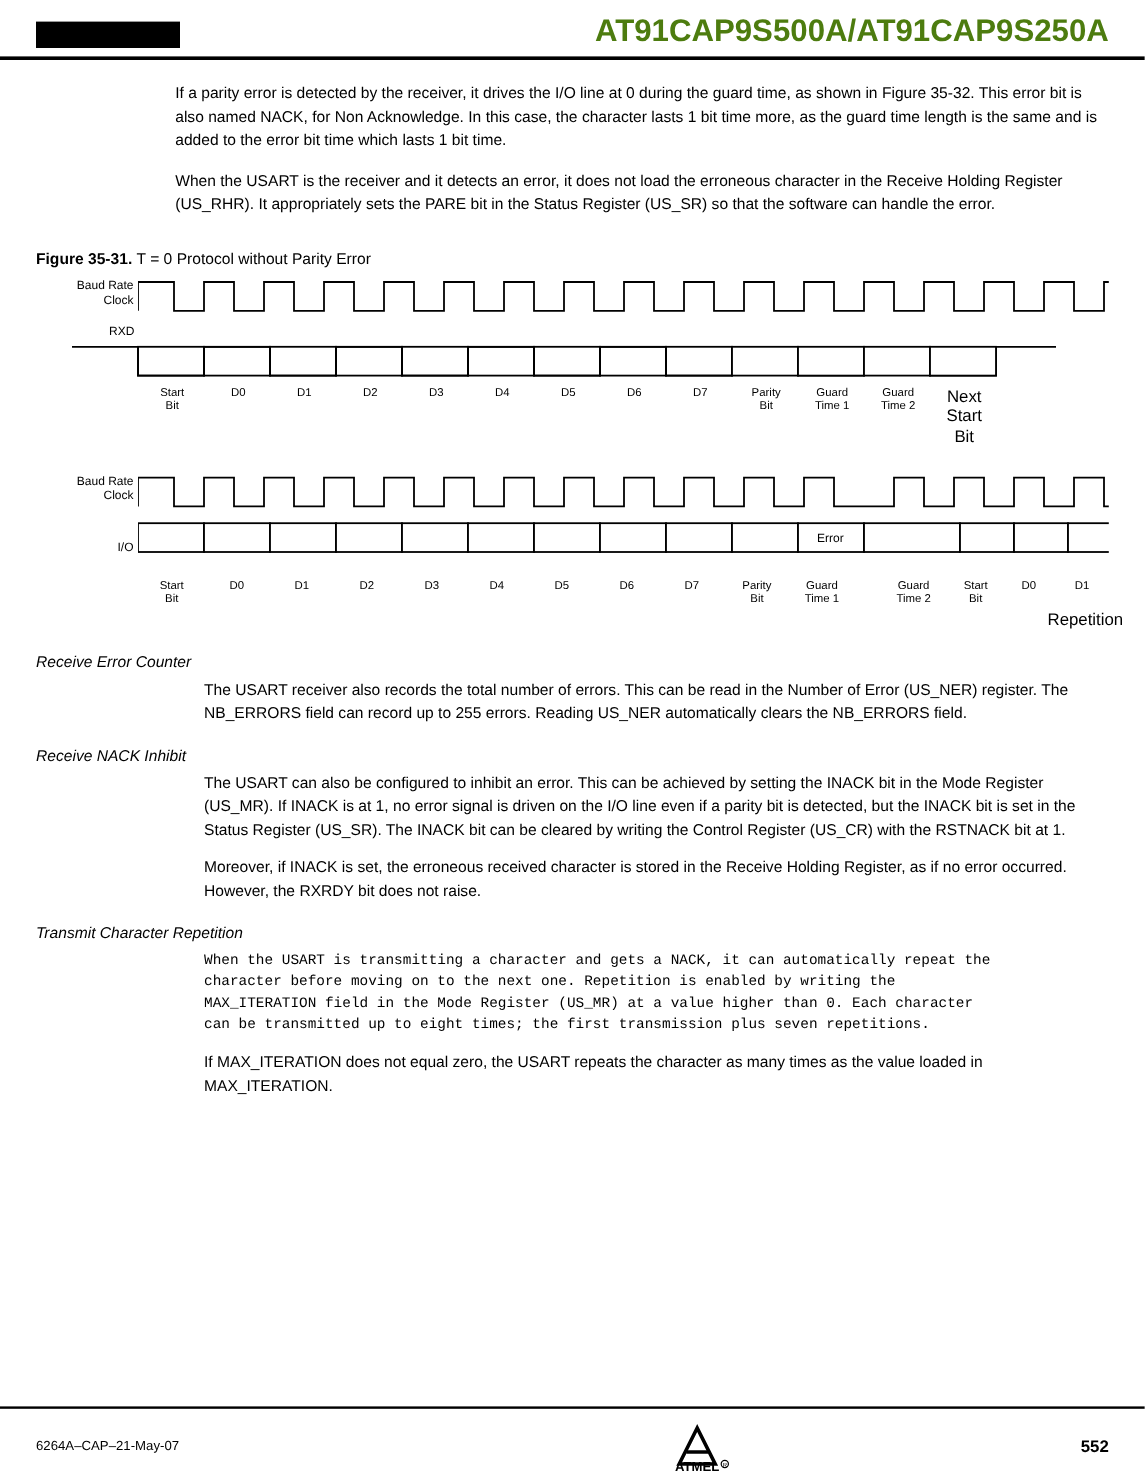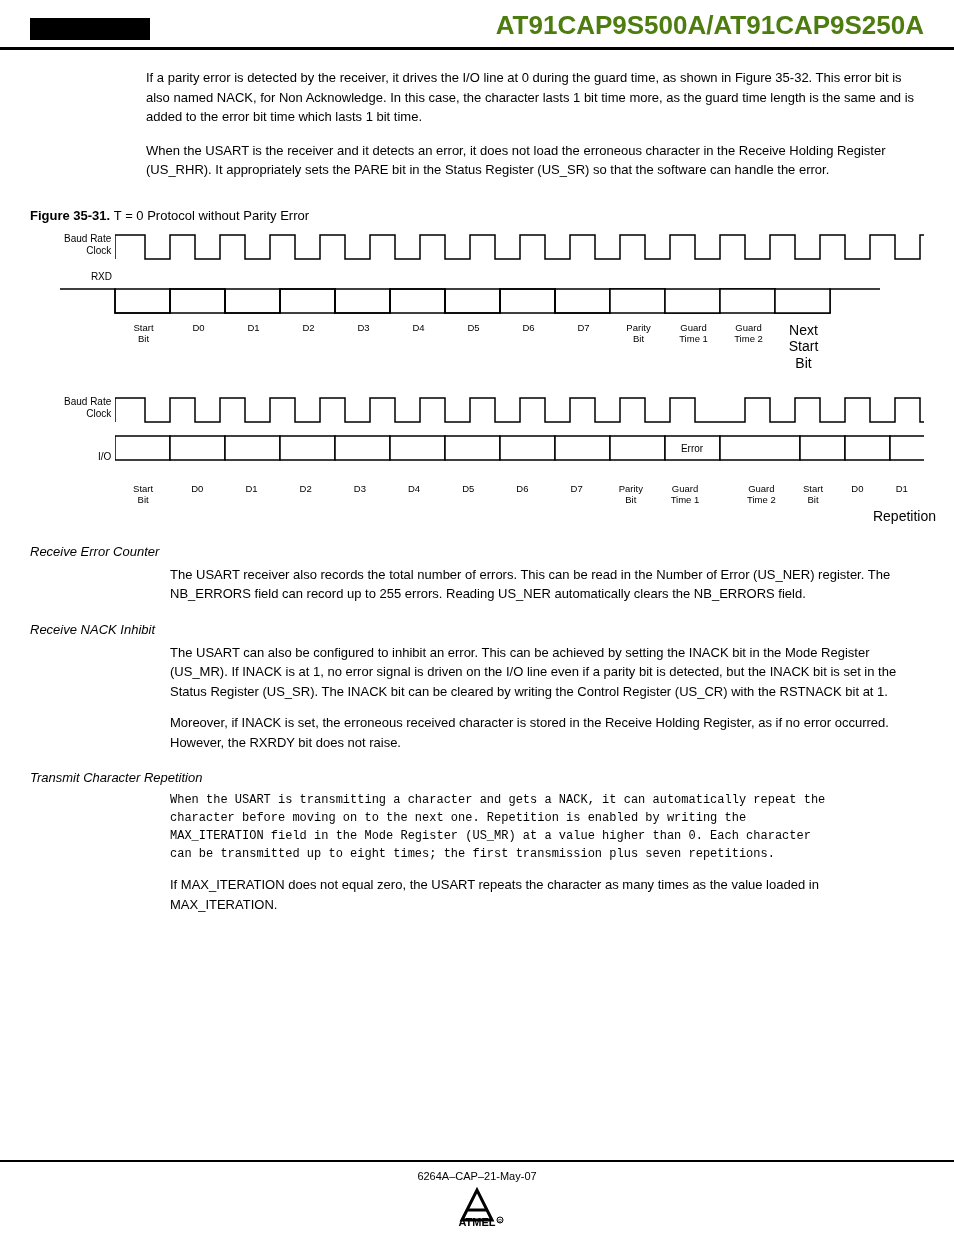--- a/index.html
+++ b/index.html
@@ -89,7 +89,6 @@
       align-items: center;
       padding: 8px 30px;
       border-top: 2px solid #000;
-      flex-direction: column;
     }
     .footer-left {
       font-size: 11px;

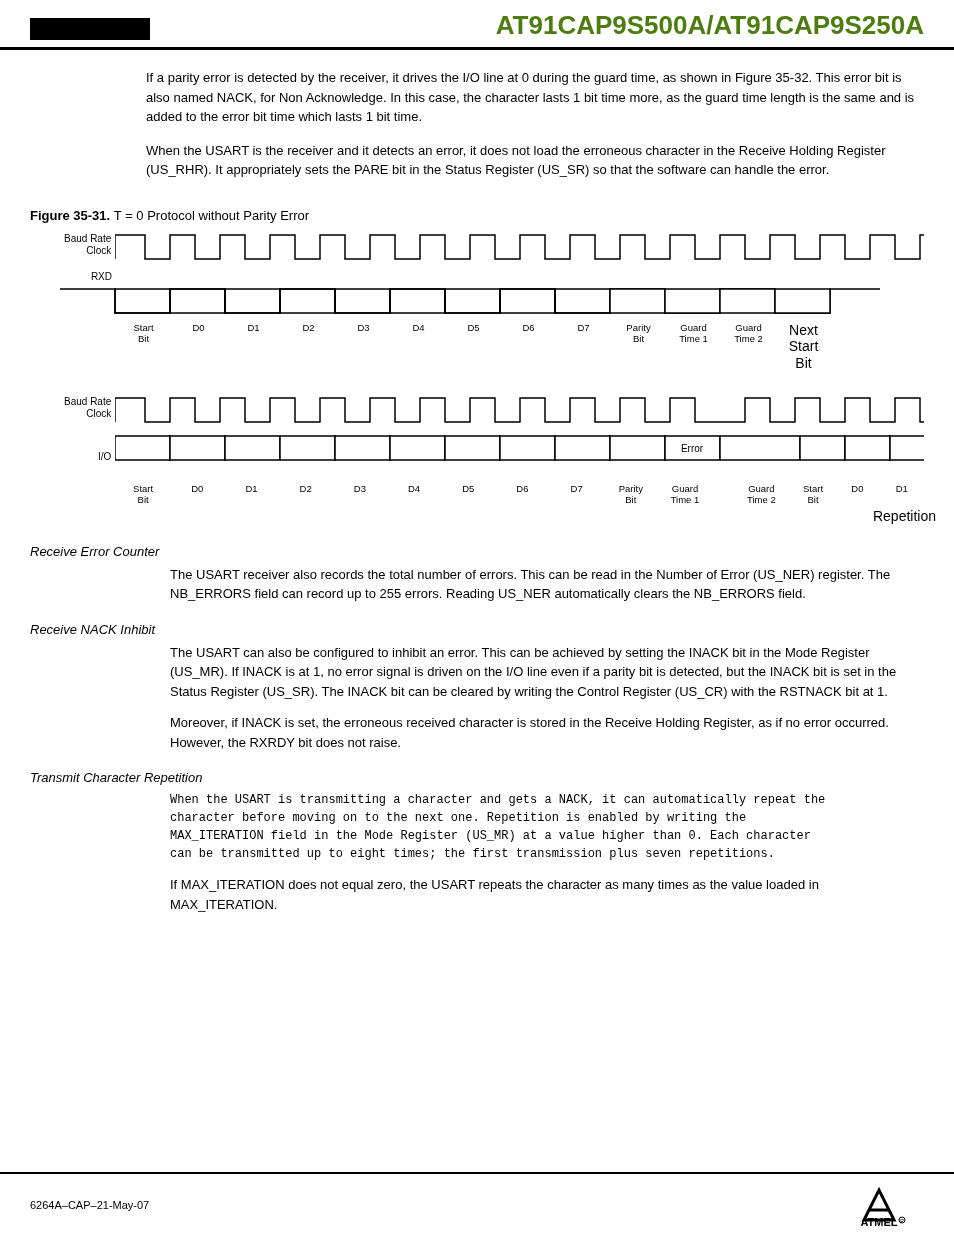--- a/index.html
+++ b/index.html
@@ -310,6 +310,7 @@
       <text x="68" y="40.5" font-family="Arial" font-size="5" text-anchor="middle" fill="#000">R</text>
     </svg>
   </div>
+  <div class="footer-right">552</div>
 </div>
 
 </body></html>

